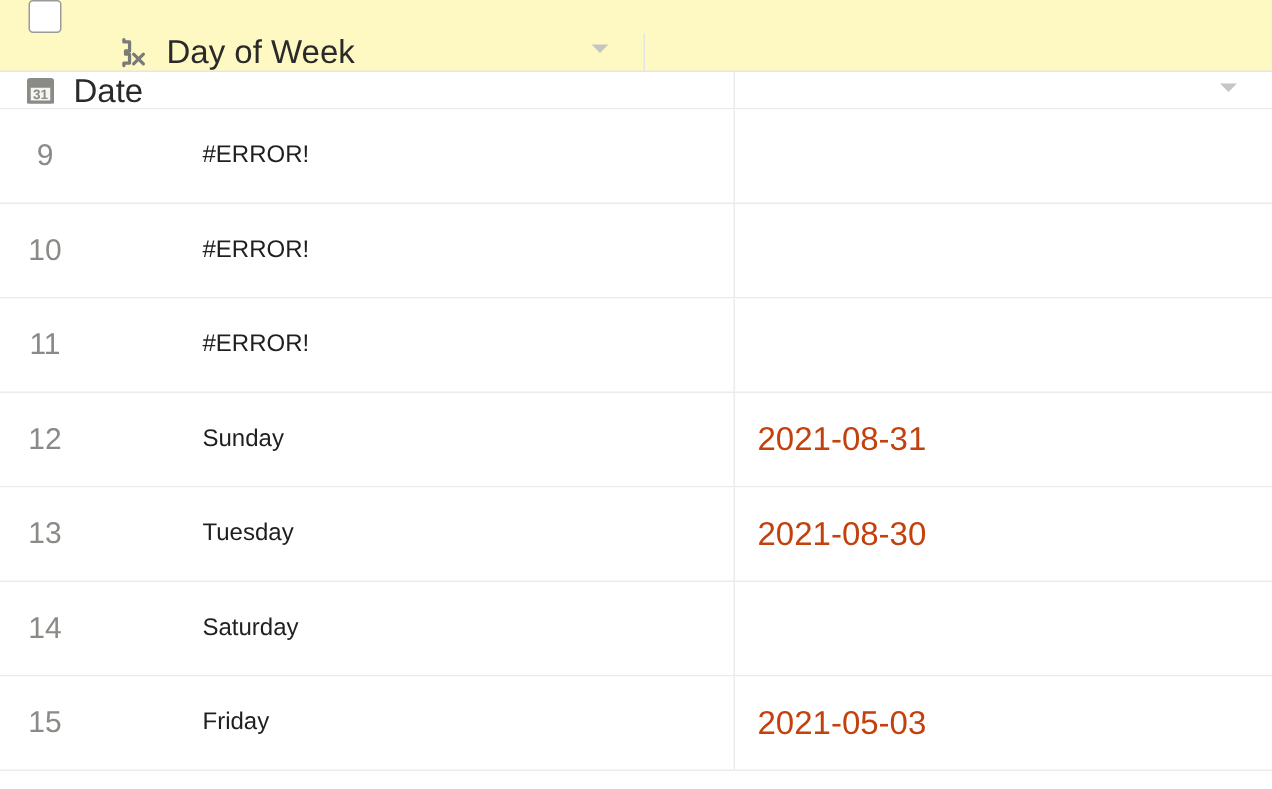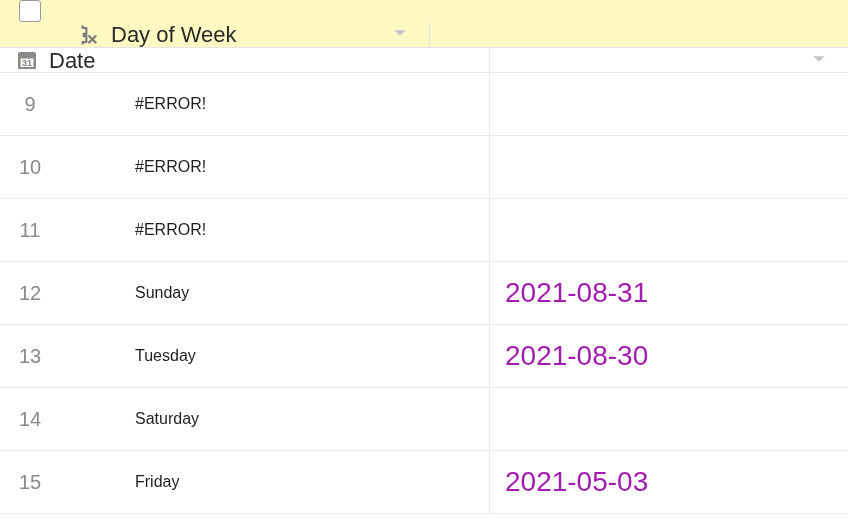--- a/index.html
+++ b/index.html
@@ -111,8 +111,8 @@
       display: flex;
       align-items: center;
       padding-left: 15px;
-      font-size: 28px;
-      color: #a21caf;
+      font-size: 22px;
+      color: #c2410c;
     }
   </style>
 </head>

